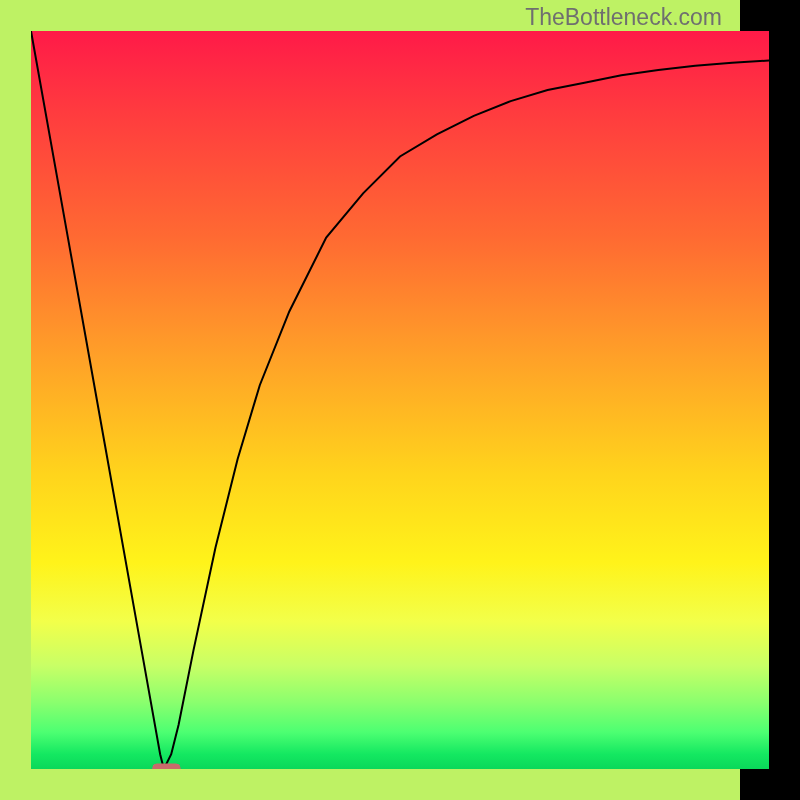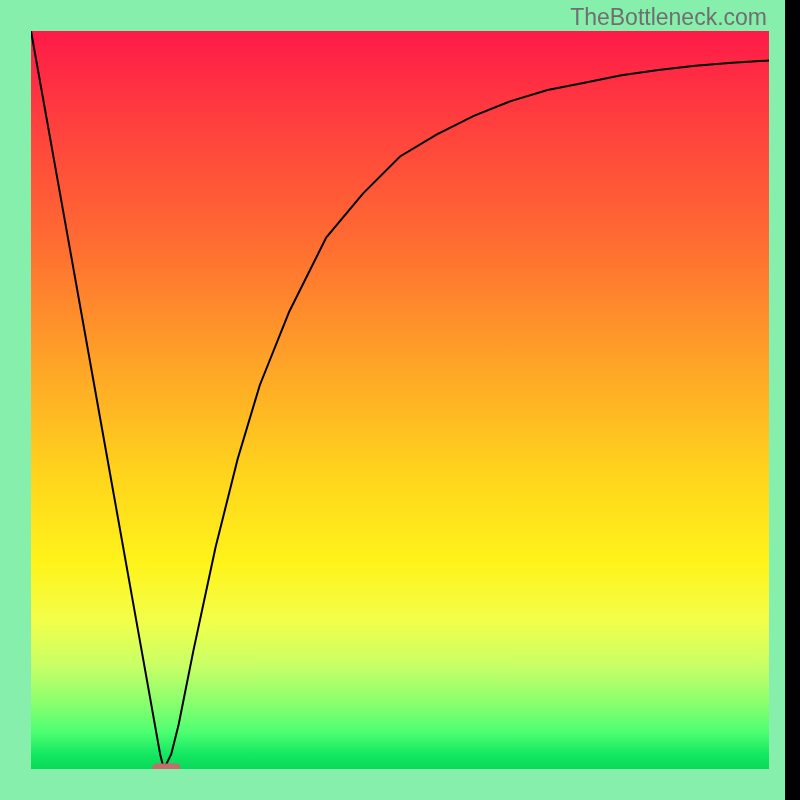--- a/index.html
+++ b/index.html
@@ -15,8 +15,7 @@
     position: relative;
     width: 740px;
     height: 800px;
-    background: #86efac;
-    padding-left: 45px;
+    background: #bef264;
   }
   .watermark {
     position: absolute;

